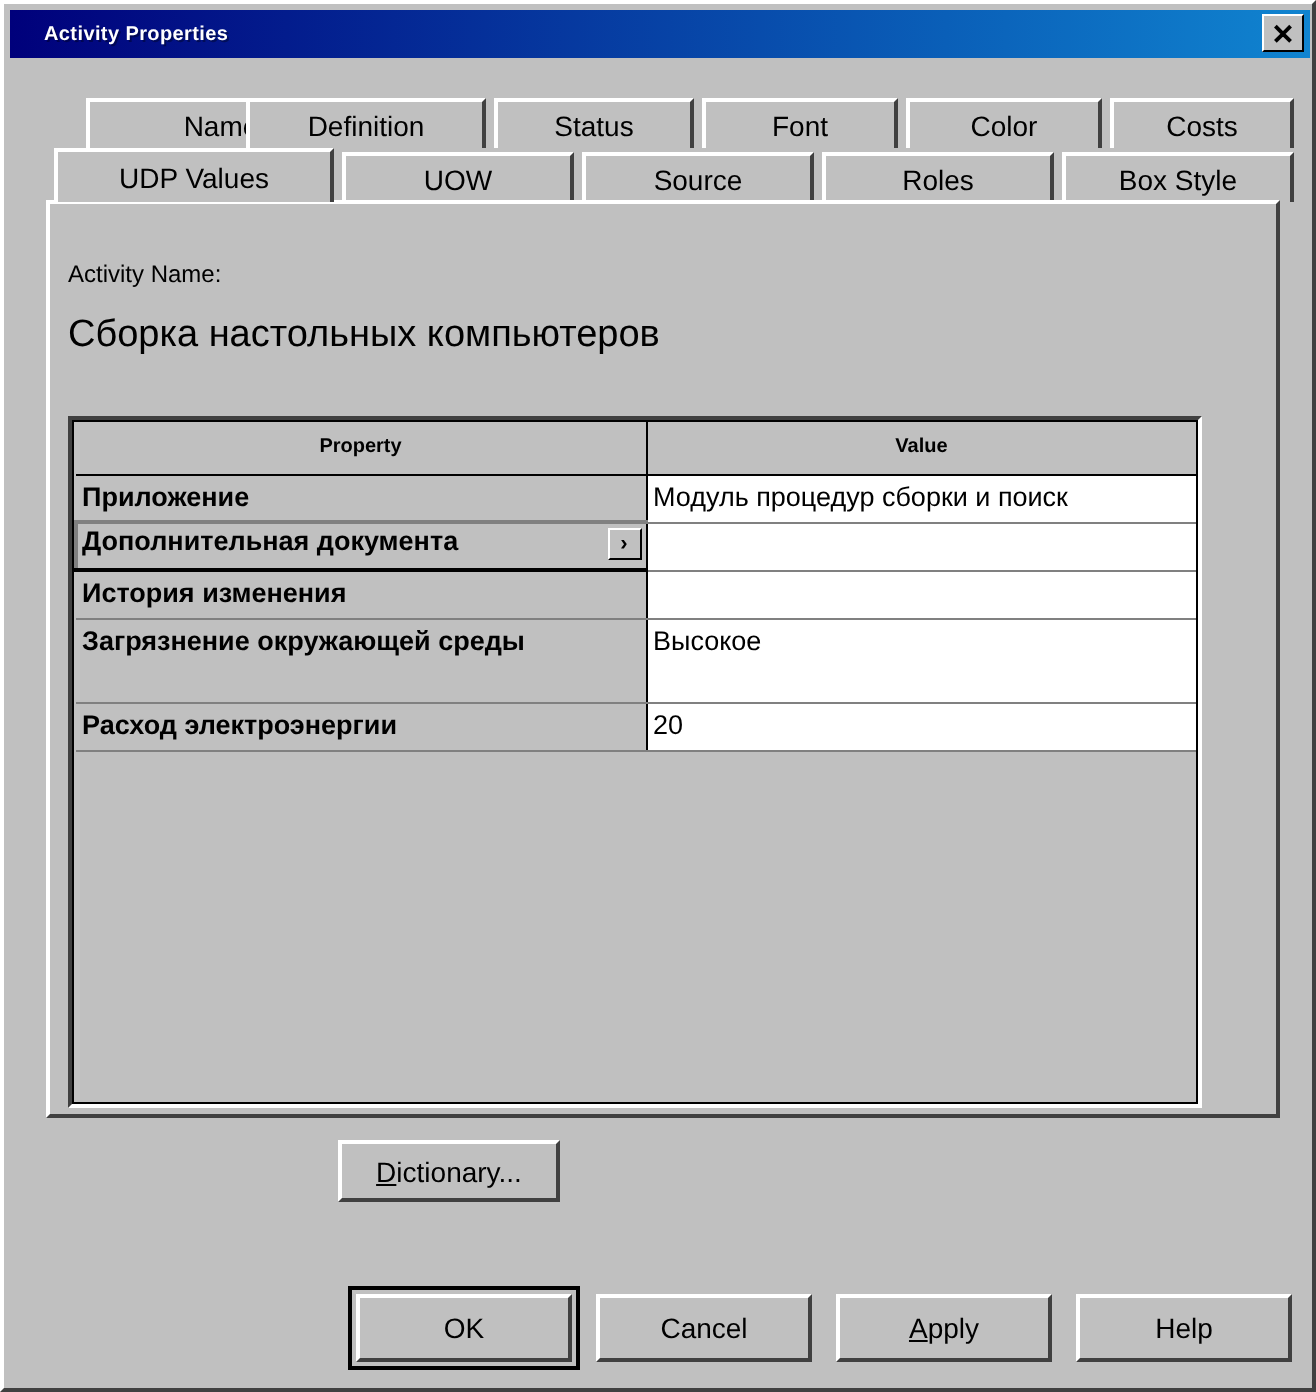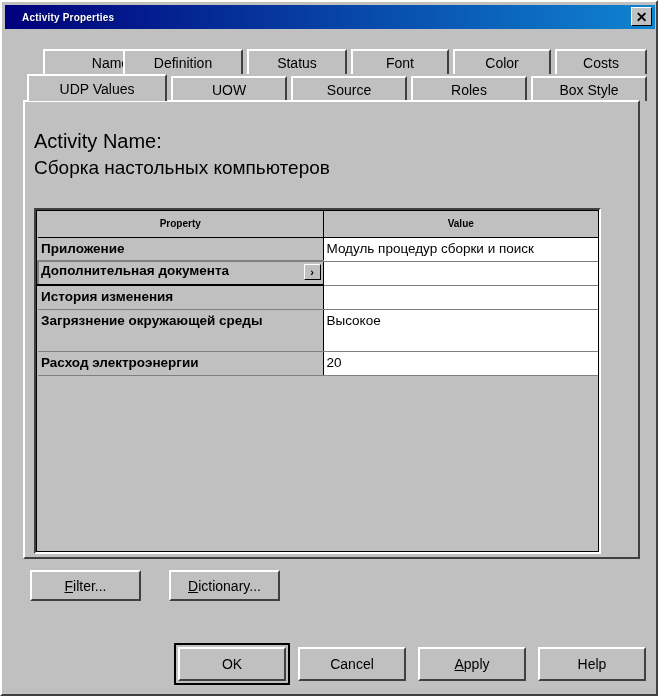--- a/index.html
+++ b/index.html
@@ -84,7 +84,7 @@
   }
   #activity-label {
     position: absolute; left: 9px; top: 28px;
-    font-size: 20px; color: #000;
+    font-size: 12px; color: #000;
   }
   #activity-value {
     position: absolute; left: 9px; top: 55px;

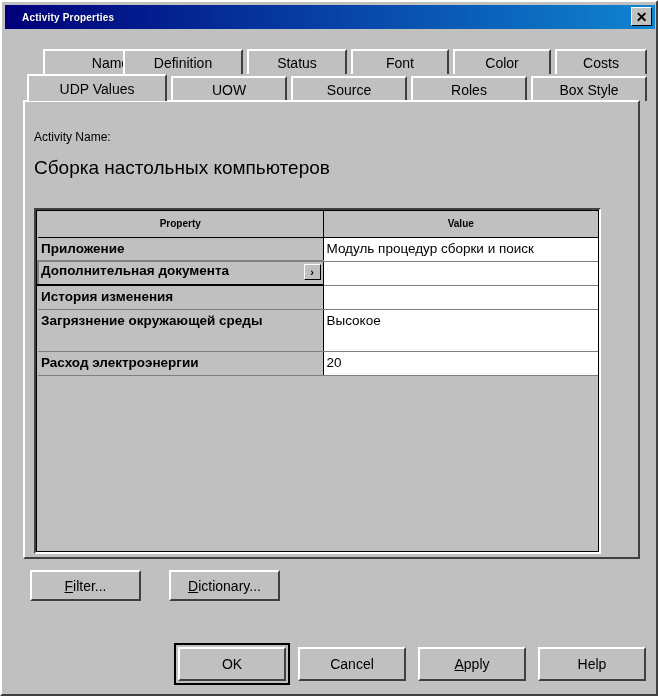--- a/index.html
+++ b/index.html
@@ -282,9 +282,6 @@
     </div>
   </div>
 
-  <div class="btn" id="btn-filter">
-    <span><u>F</u><span>ilter...</span></span>
-  </div>
   <div class="btn" id="btn-dictionary">
     <span><u>D</u><span>ictionary...</span></span>
   </div>

